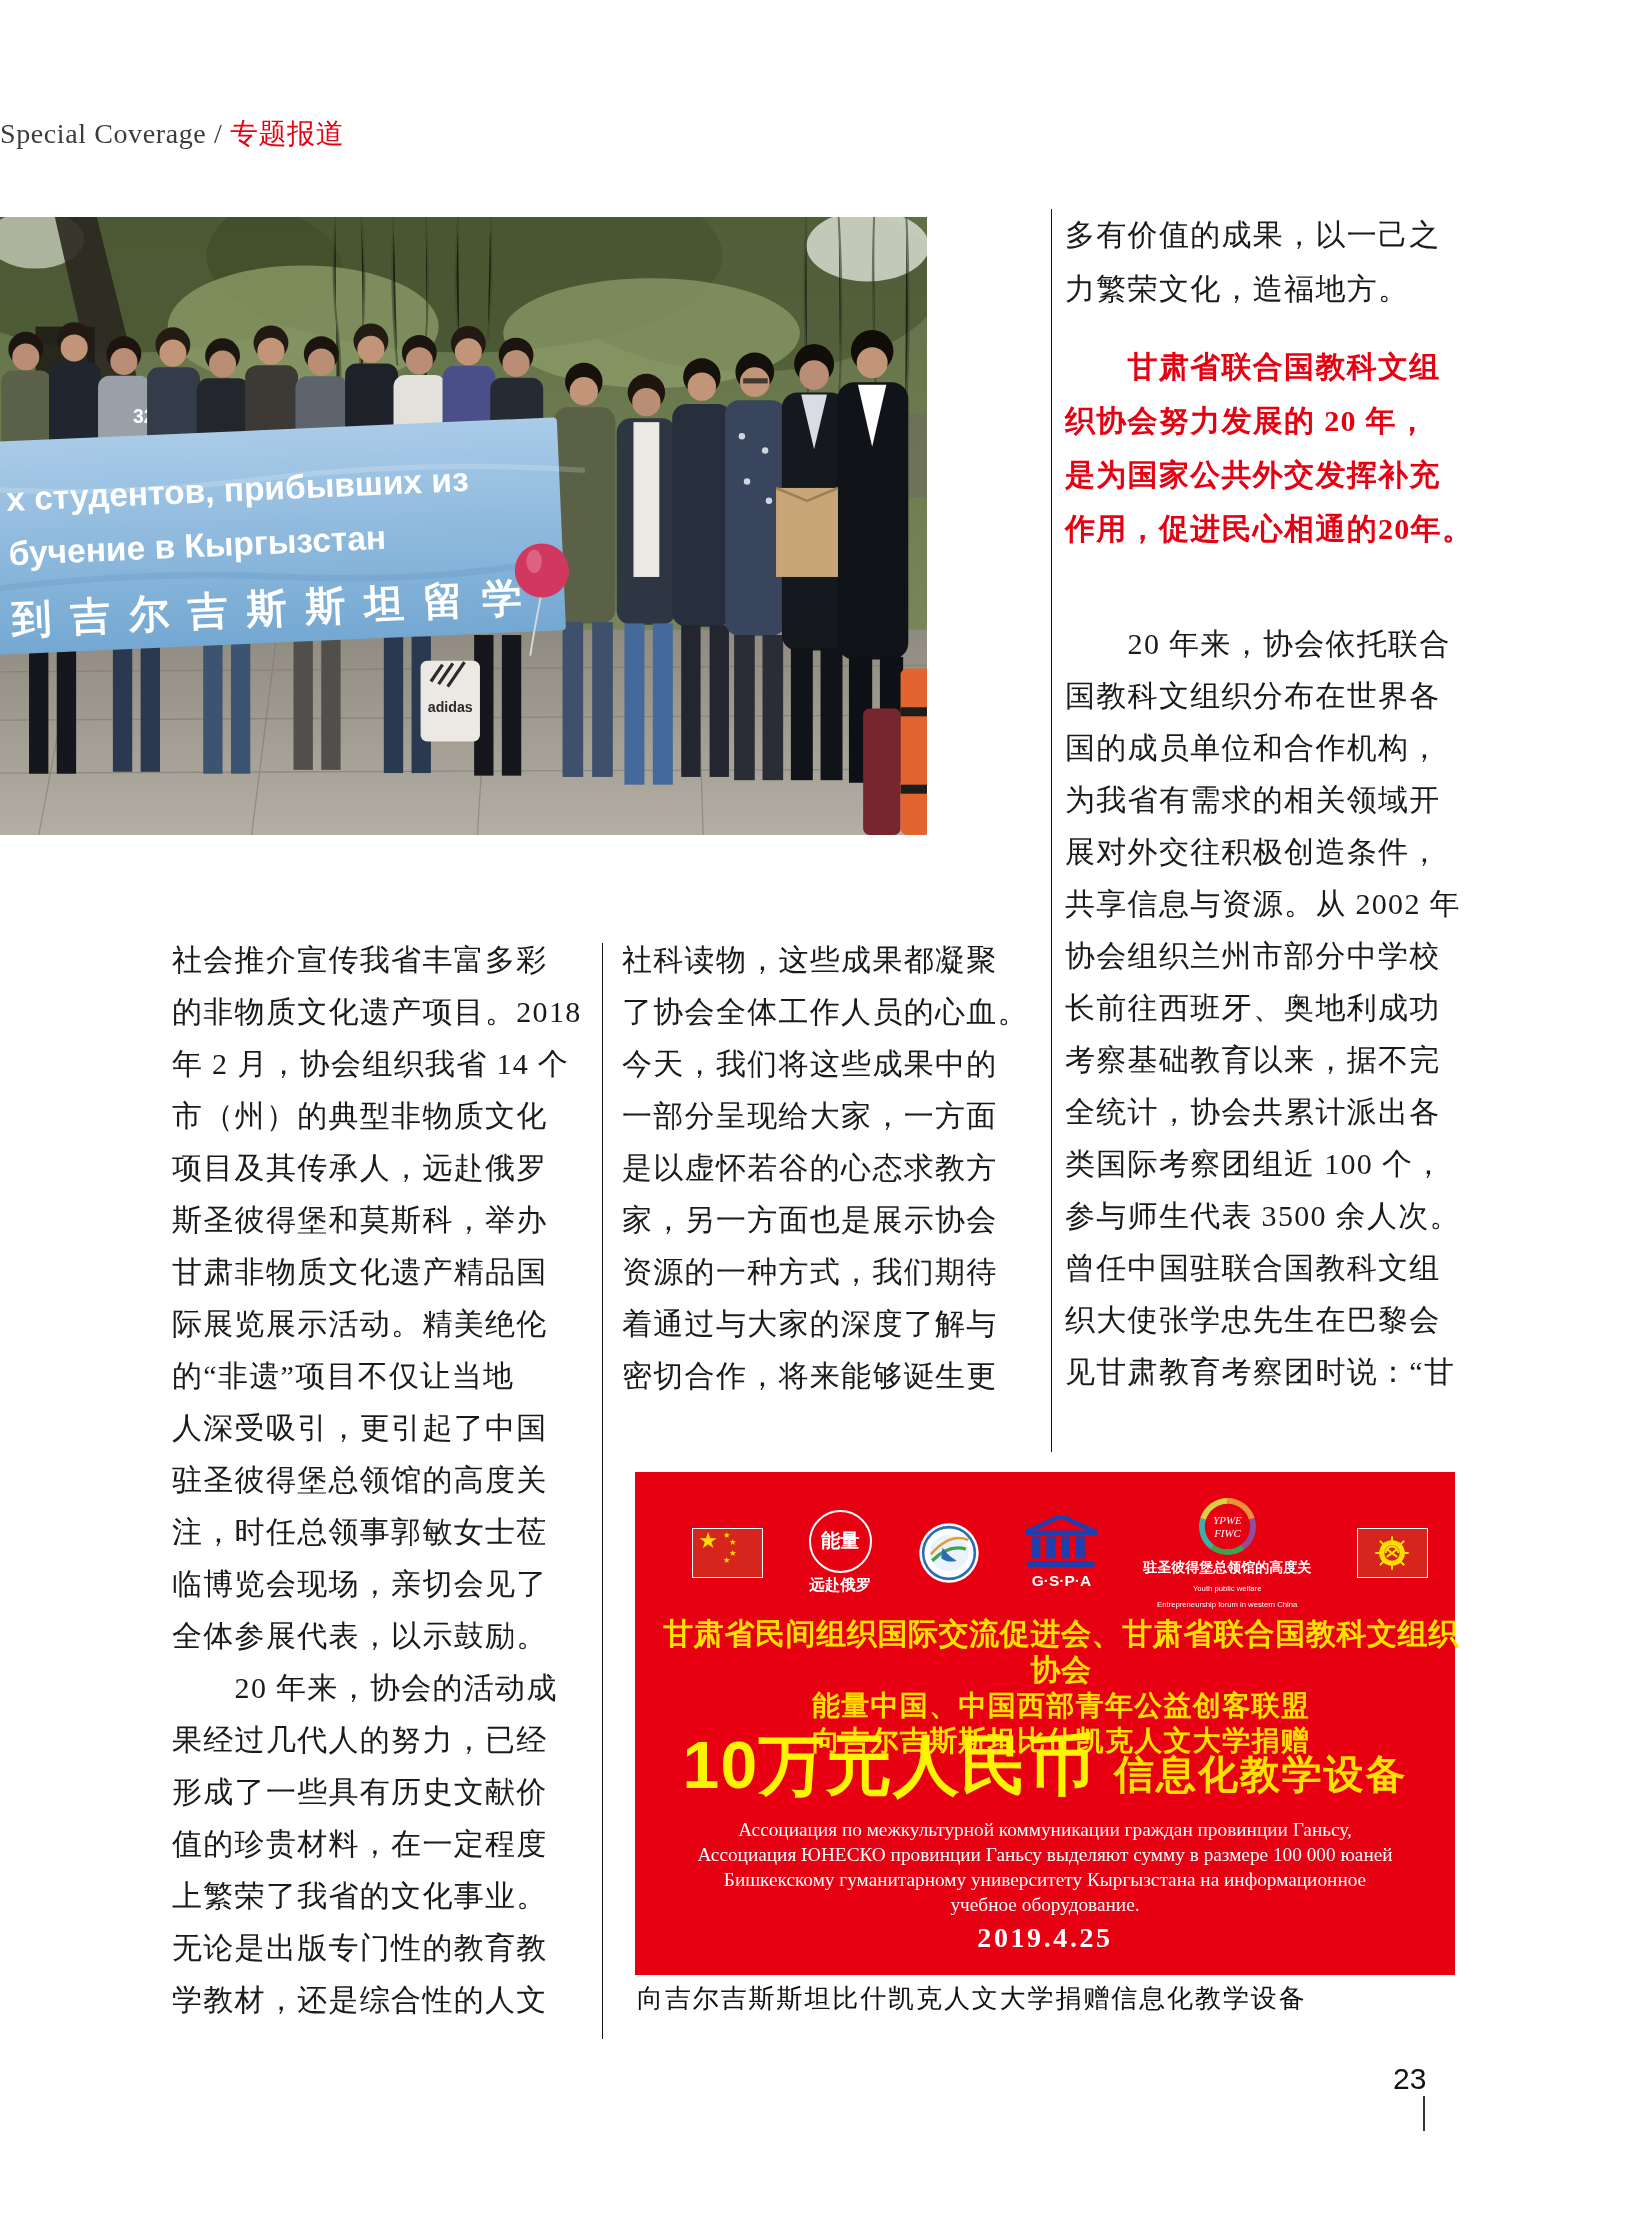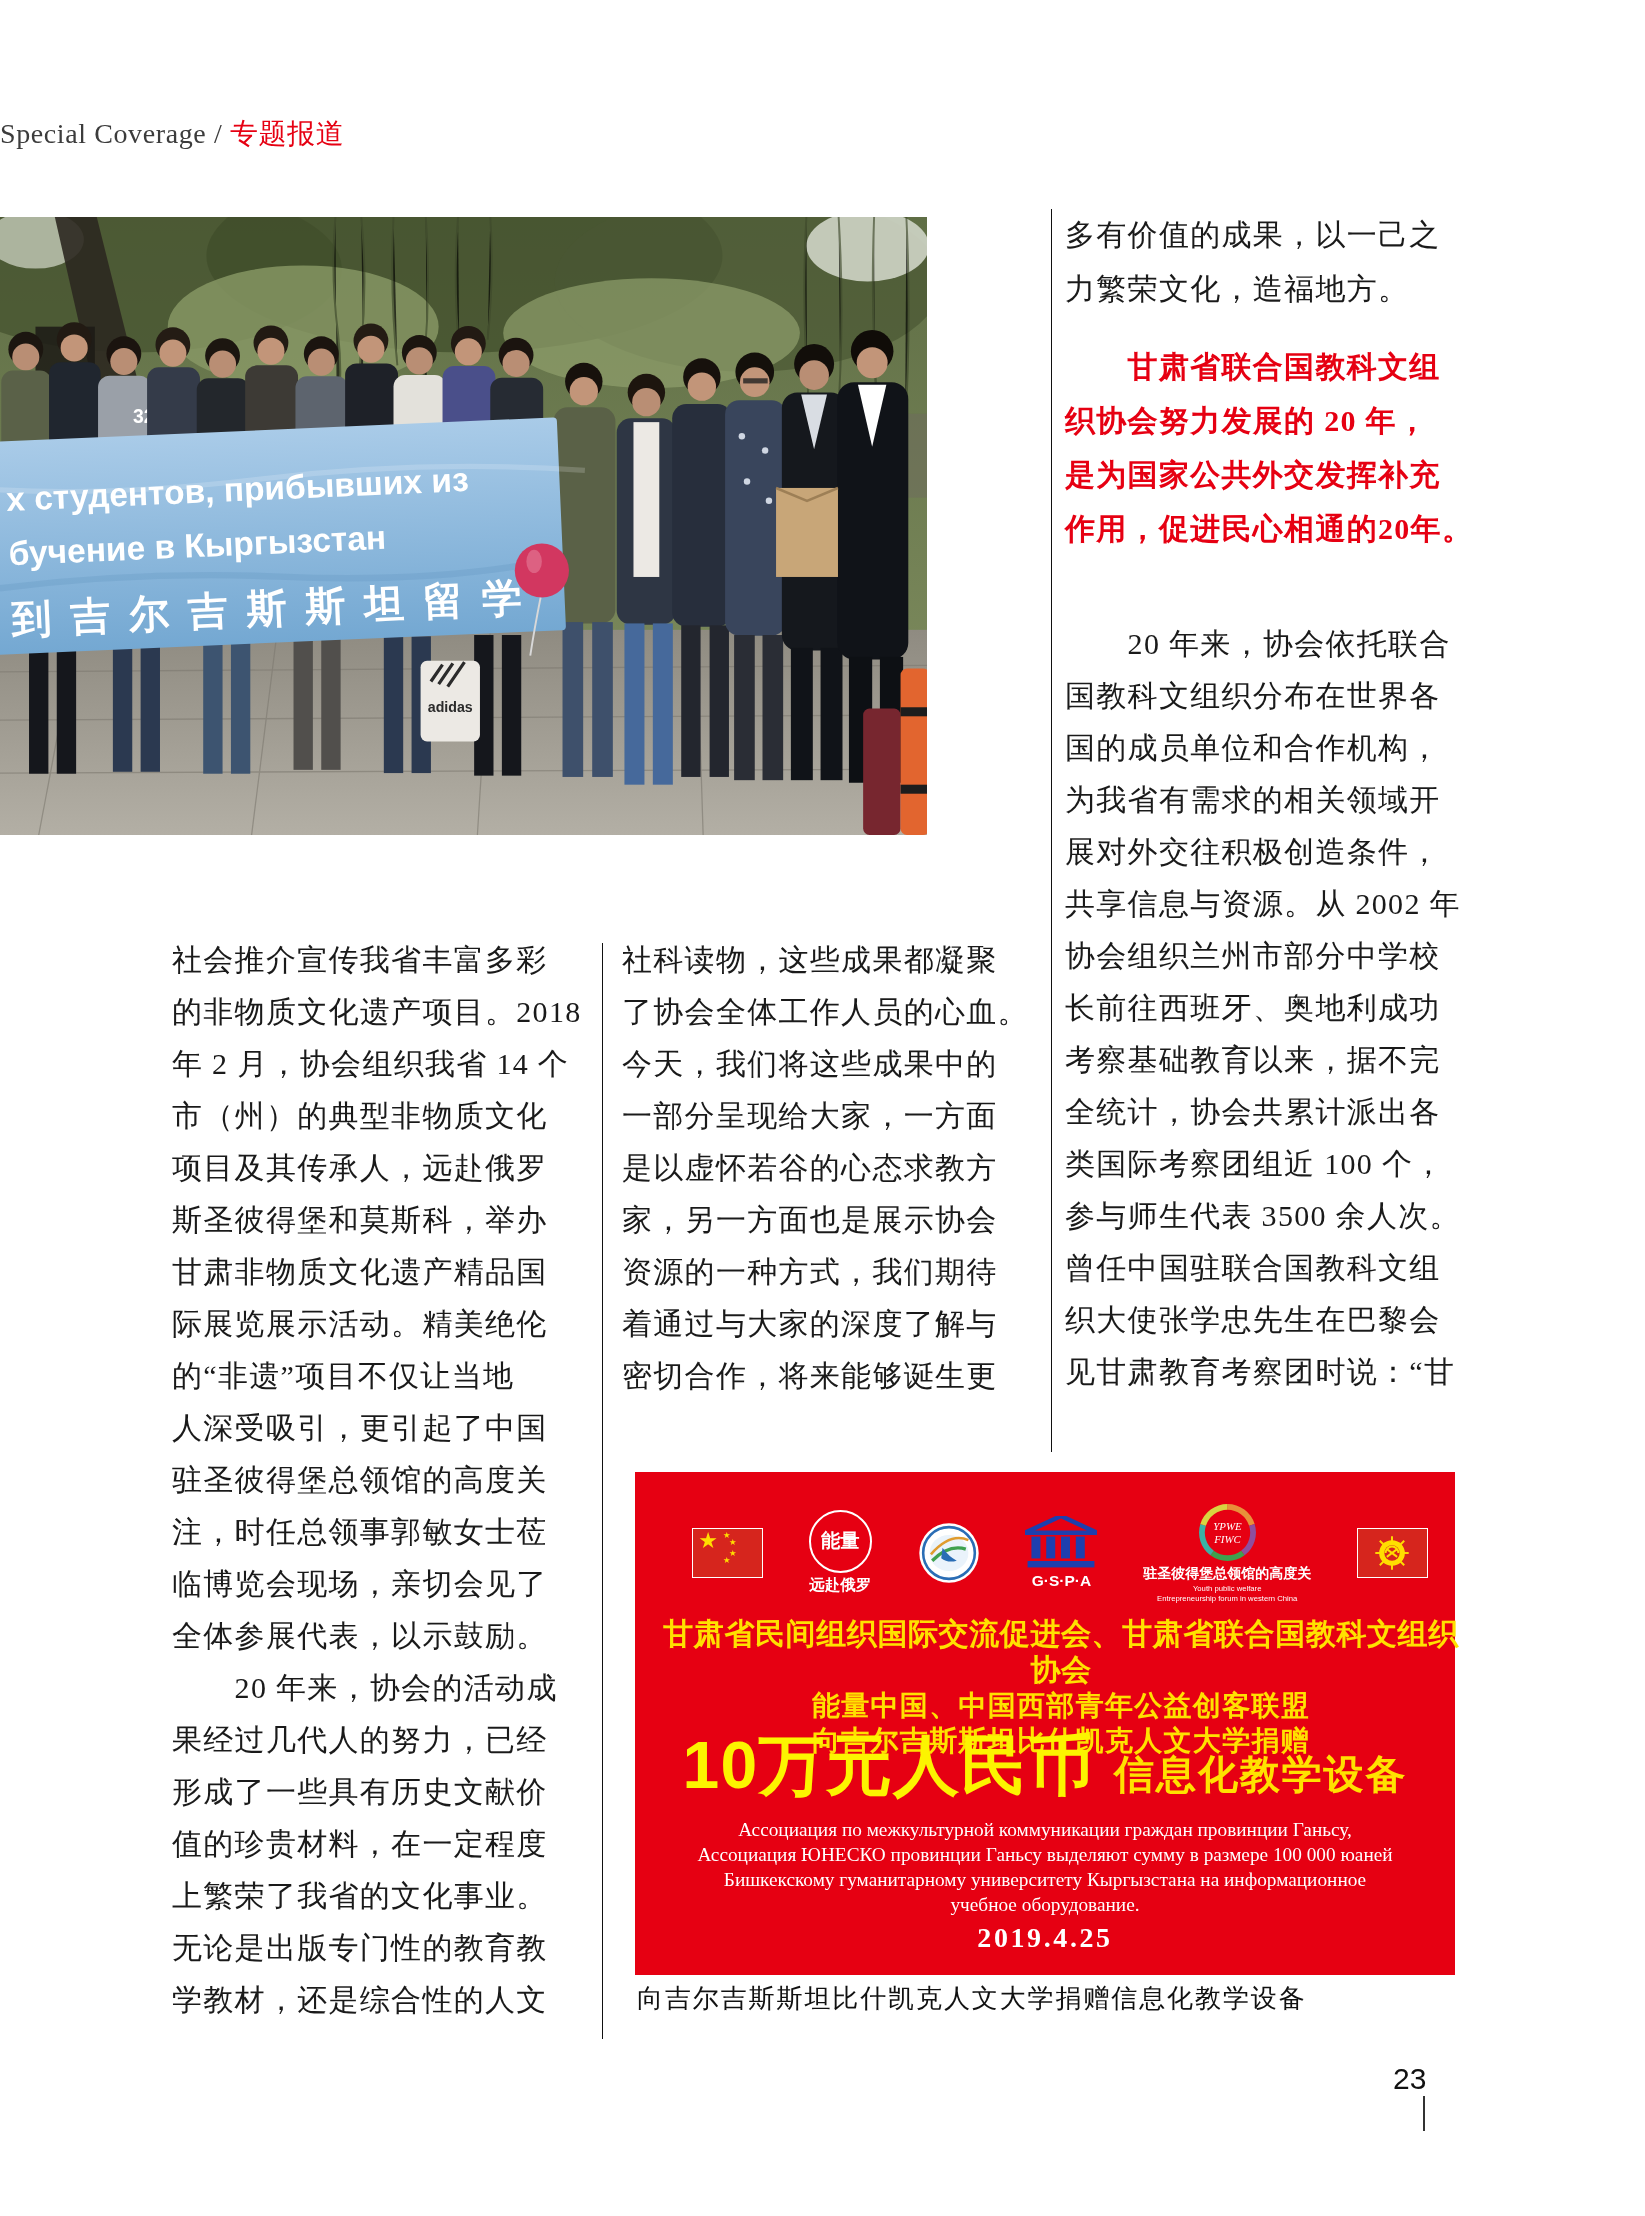--- a/index.html
+++ b/index.html
@@ -42,7 +42,7 @@
   .cn-star-s{position:absolute;color:#ffde00;font-size:8.4px;line-height:8.4px;}
   .logo-label{color:#fff;font-weight:bold;font-size:15.5px;margin-top:2.6px;
               font-family:"Liberation Sans",sans-serif;white-space:nowrap;}
-  .logo-label-tiny{color:#fff;font-size:7.7px;line-height:9px;margin-top:1px;text-align:center;
+  .logo-label-tiny{color:#fff;font-size:7.7px;line-height:9px;margin-top:7px;text-align:center;
                    font-family:"Liberation Sans",sans-serif;white-space:nowrap;}
   .sealring{width:59px;height:59px;border:2.6px solid #fff;border-radius:50%;
             display:flex;align-items:center;justify-content:center;color:#fff;

